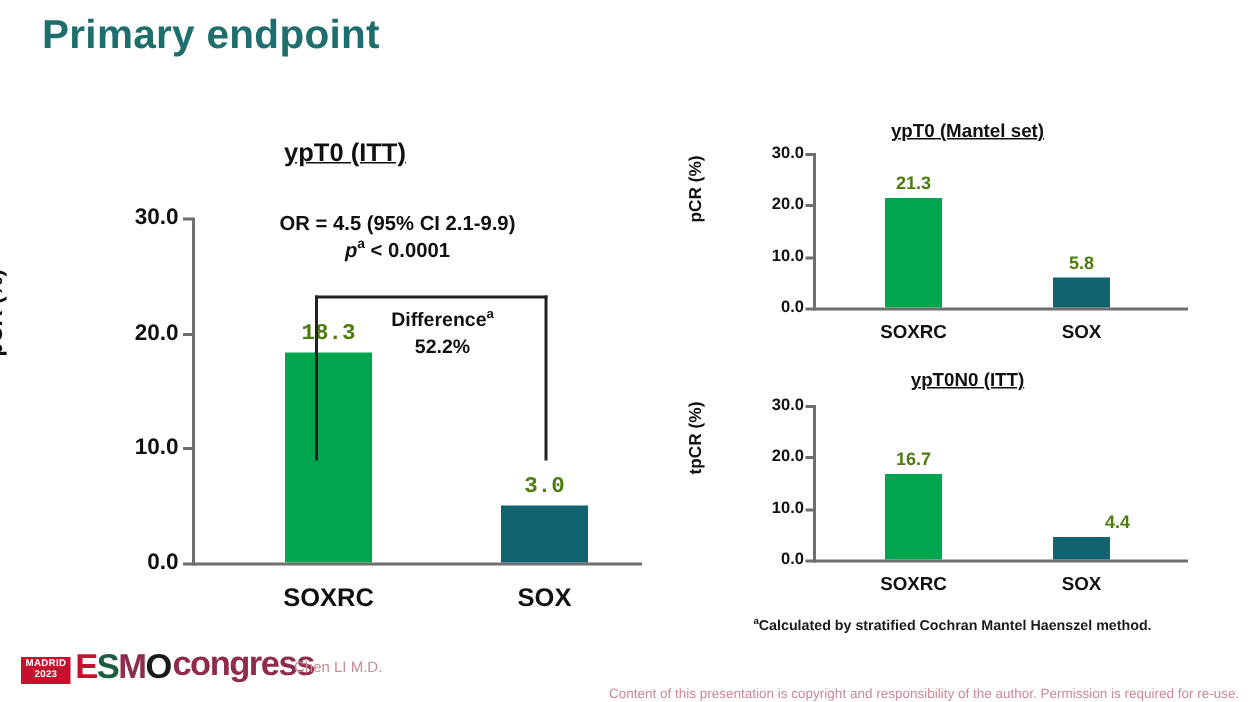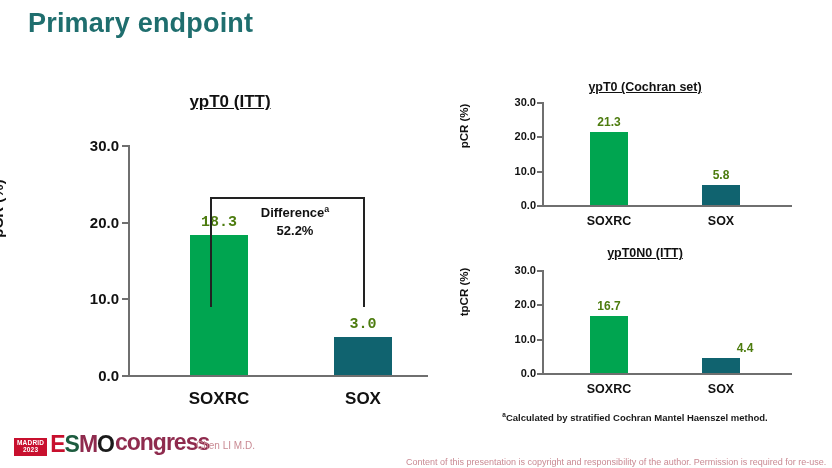--- a/index.html
+++ b/index.html
@@ -189,7 +189,7 @@
   </div>
 
   <div class="chart small" id="surgery-chart">
-    <div class="chart-title">ypT0 (Cochran set)</div>
+    <div class="chart-title">ypT0 (Mantel set)</div>
     <div class="ylabel">pCR (%)</div>
 
     <div class="plot">

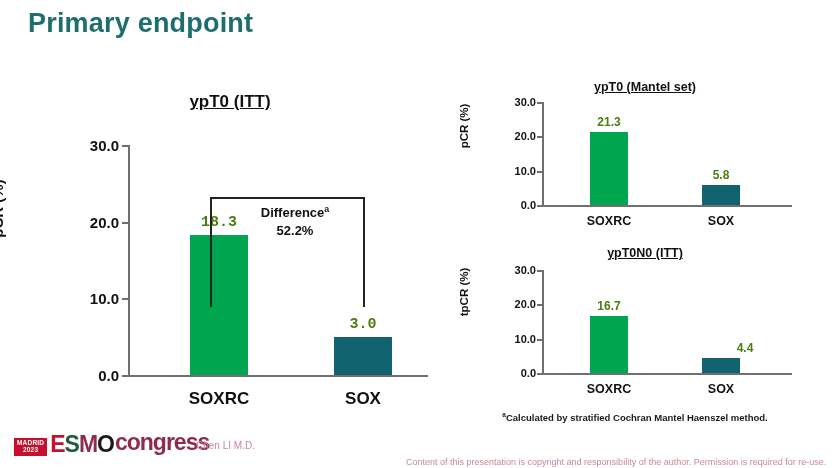--- a/index.html
+++ b/index.html
@@ -176,6 +176,10 @@
       <div class="cat-label" style="left:235px;">SOX</div>
     </div>
 
+    <div class="stat-block">
+      <div>OR = 4.5 (95% CI 2.1-9.9)</div>
+      <div class="pval"><i>p</i><sup>a</sup><span> &lt; 0.0001</span></div>
+    </div>
 
     <div class="bracket" style="left:190px; top:105px; width:155px; height:110px;">
       <div class="top"></div>

